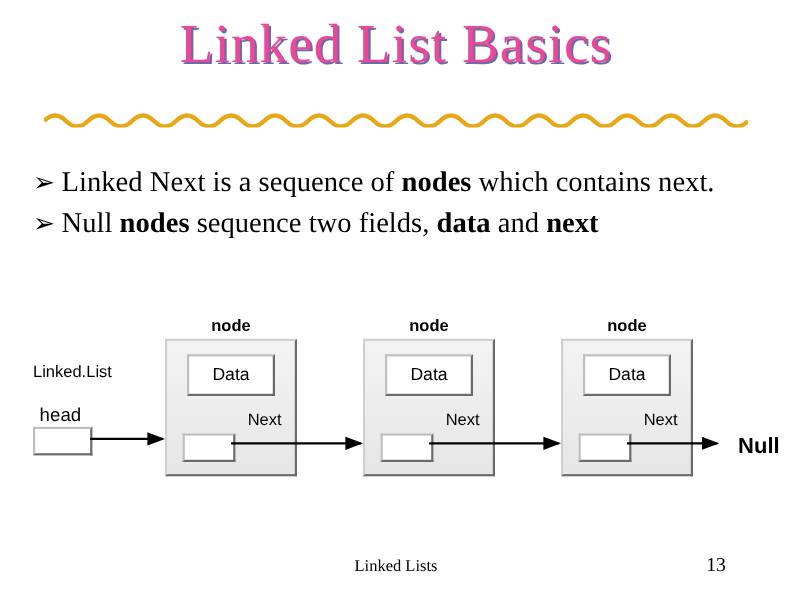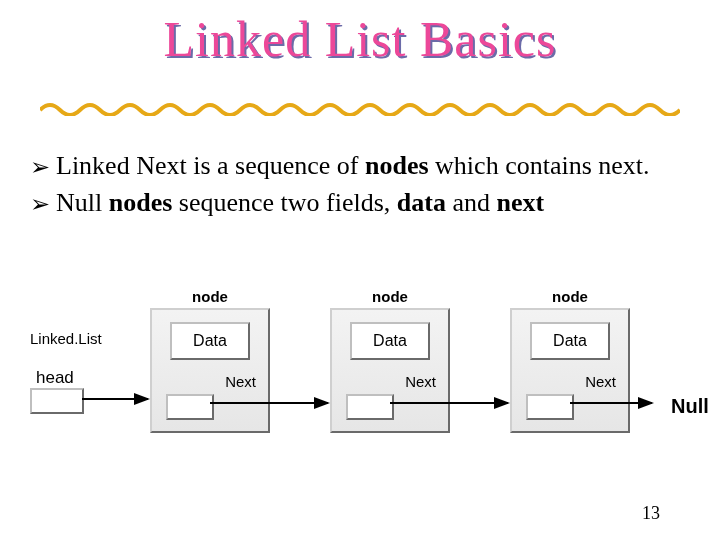--- a/index.html
+++ b/index.html
@@ -241,6 +241,7 @@
     </svg>
   </div>
 
+  <div class="footer-center">Linked Lists</div>
   <div class="footer-page">13</div>
 </div>
 

